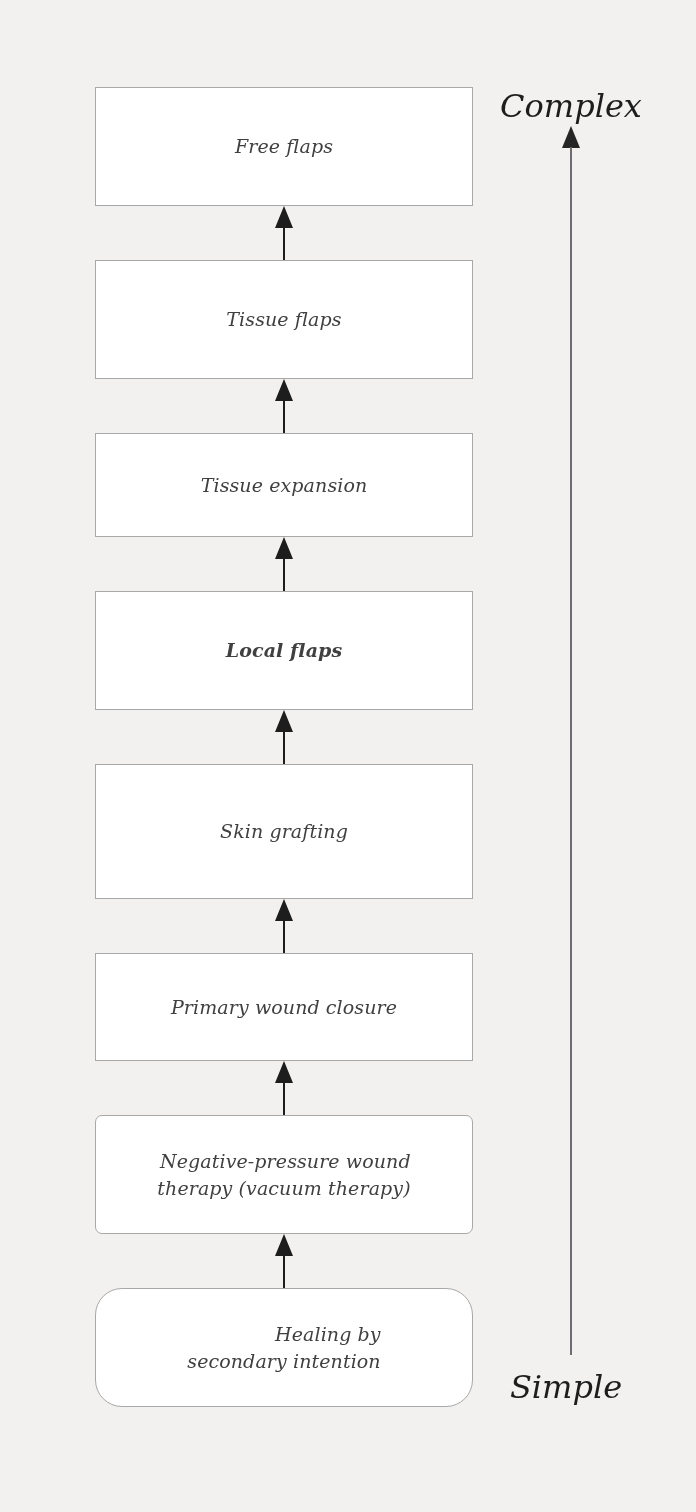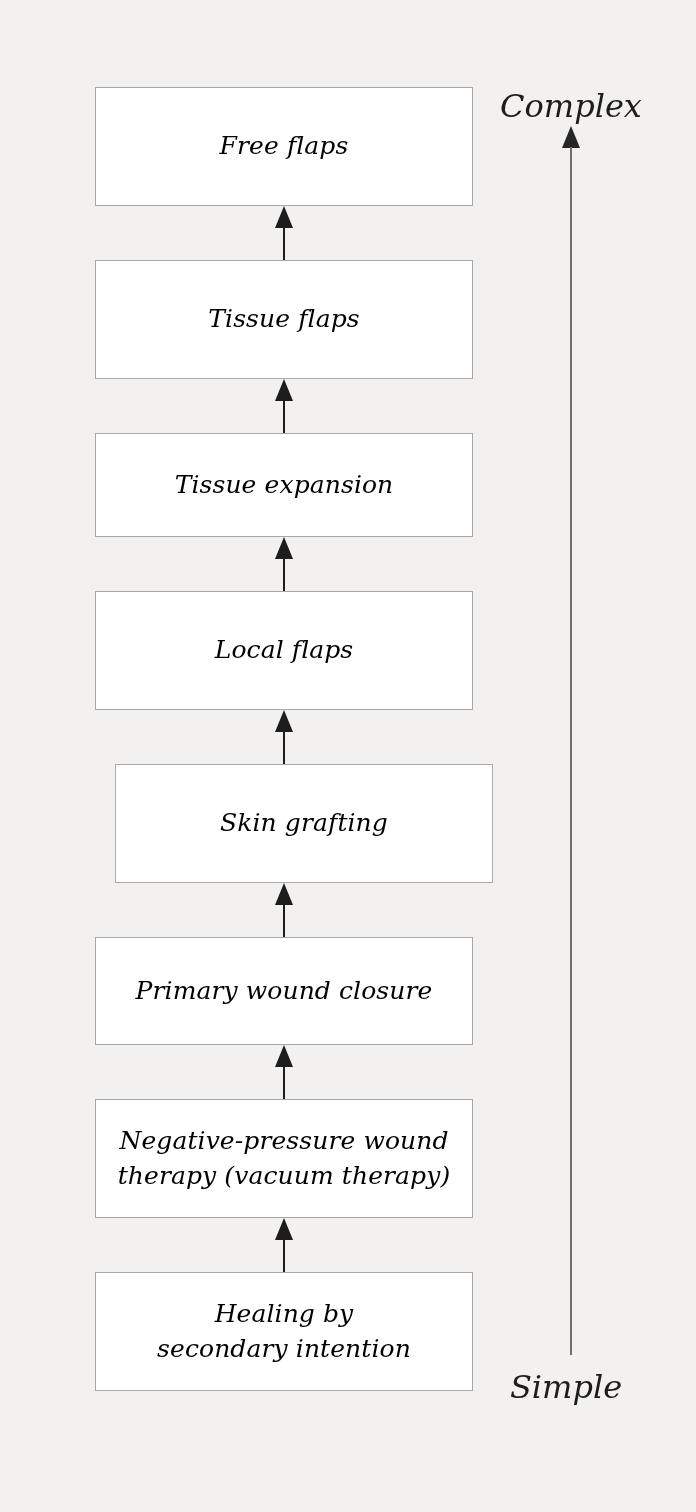--- a/index.html
+++ b/index.html
@@ -44,12 +44,13 @@
 
   .rung-label {
     font-style: italic;
-    font-size: 25px;
+    font-size: 19px;
     line-height: 1.38;
-    color: #000000;
+    color: #404040;
     letter-spacing: 0.1px;
     padding: 0 10px;
     white-space: pre-line;
+    text-align: right;
   }
 
   

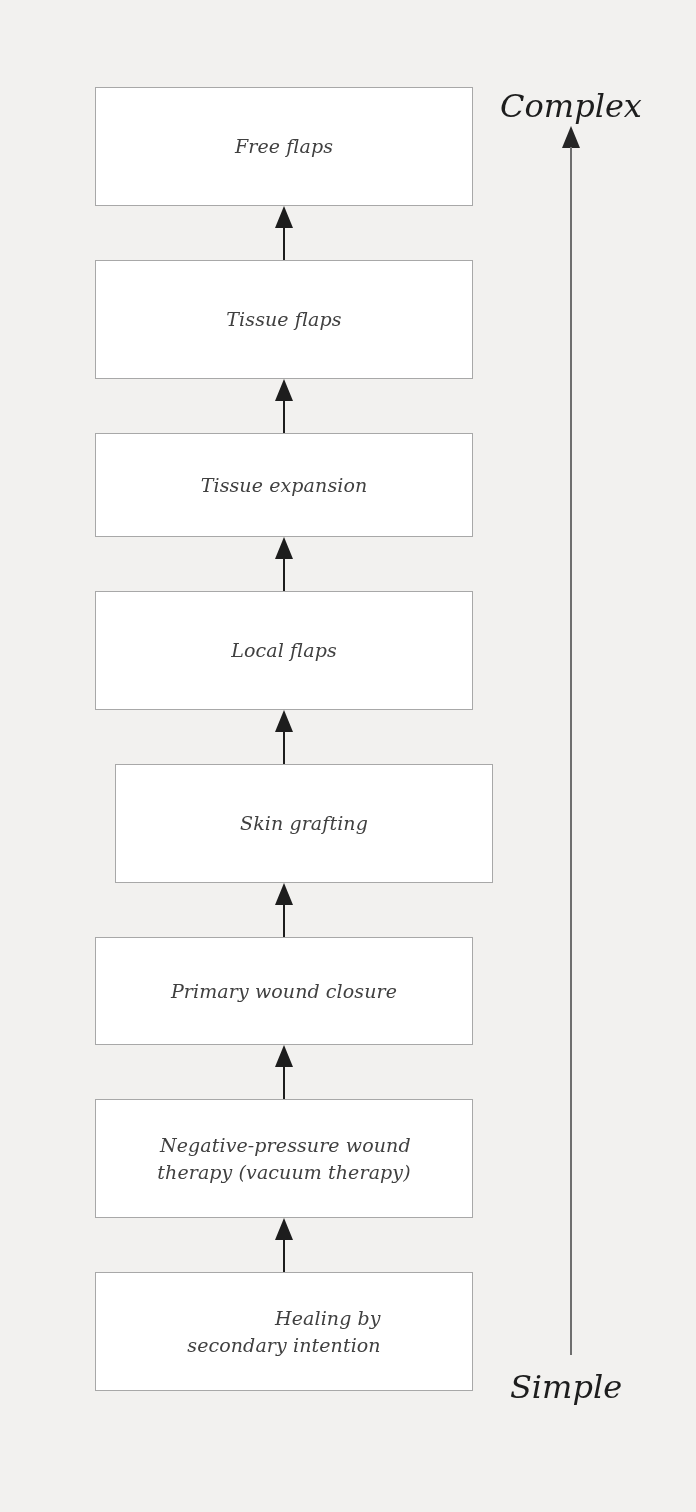--- a/index.html
+++ b/index.html
@@ -154,7 +154,7 @@
       <div class="head"></div>
     </div>
 
-    <div class="rung" style="height:119px;">
+    <div class="rung" style="height:119px;font-weight:bold;">
       <span class="rung-label">Local flaps</span>
     </div>
     <div class="connector">

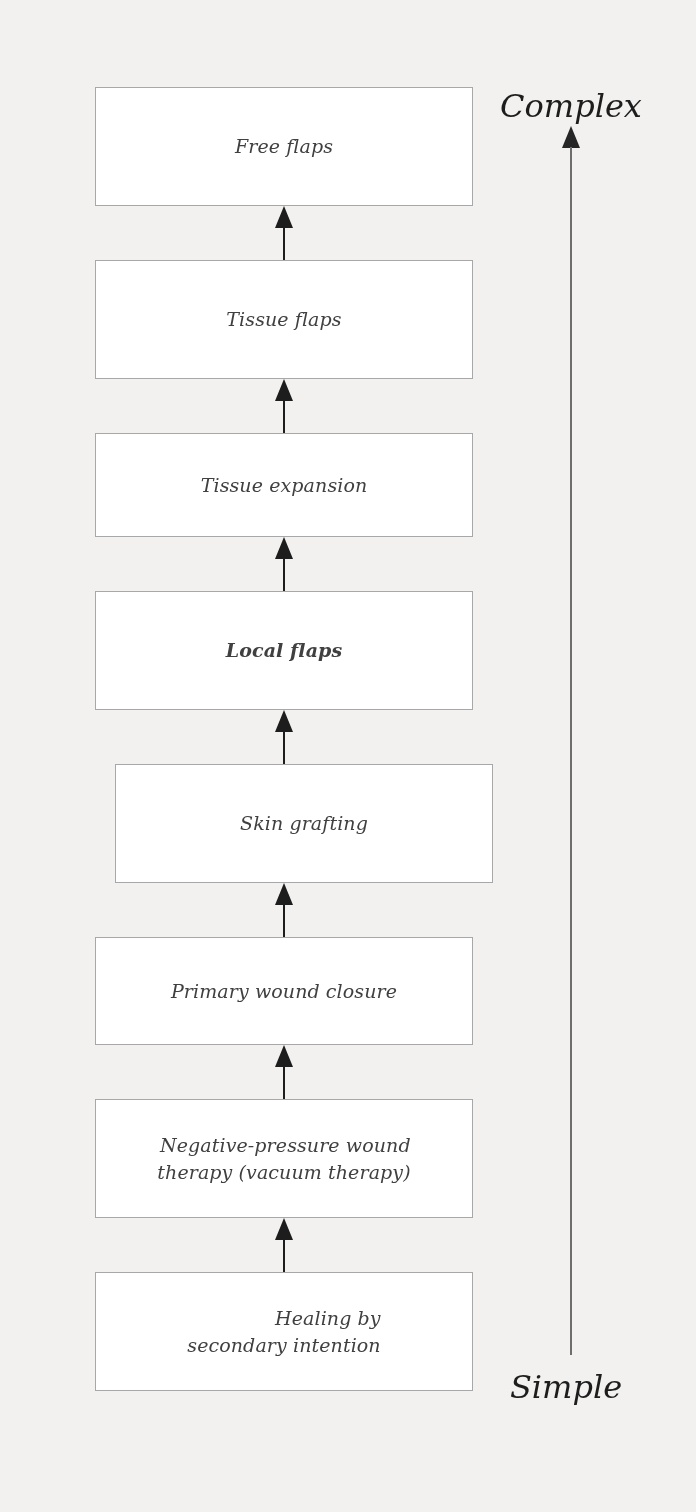--- a/index.html
+++ b/index.html
@@ -162,7 +162,7 @@
       <div class="head"></div>
     </div>
 
-    <div class="rung" style="height:119px;margin-left:20px;">
+    <div class="rung" style="height:135px;">
       <span class="rung-label">Skin grafting</span>
     </div>
     <div class="connector">

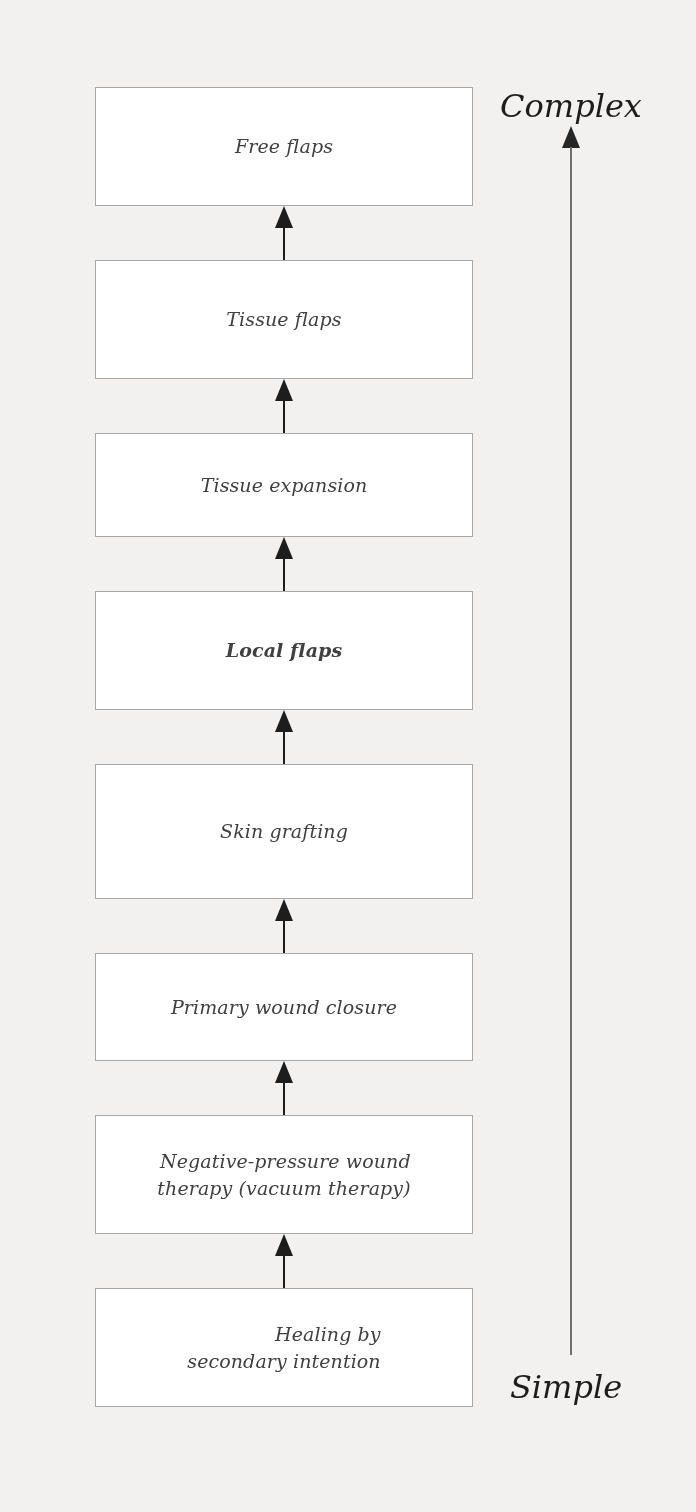--- a/index.html
+++ b/index.html
@@ -178,7 +178,7 @@
       <div class="head"></div>
     </div>
 
-    <div class="rung" style="height:119px;">
+    <div class="rung" style="height:119px;border-radius:7px;">
       <span class="rung-label">Negative-pressure wound
 therapy (vacuum therapy)</span>
     </div>

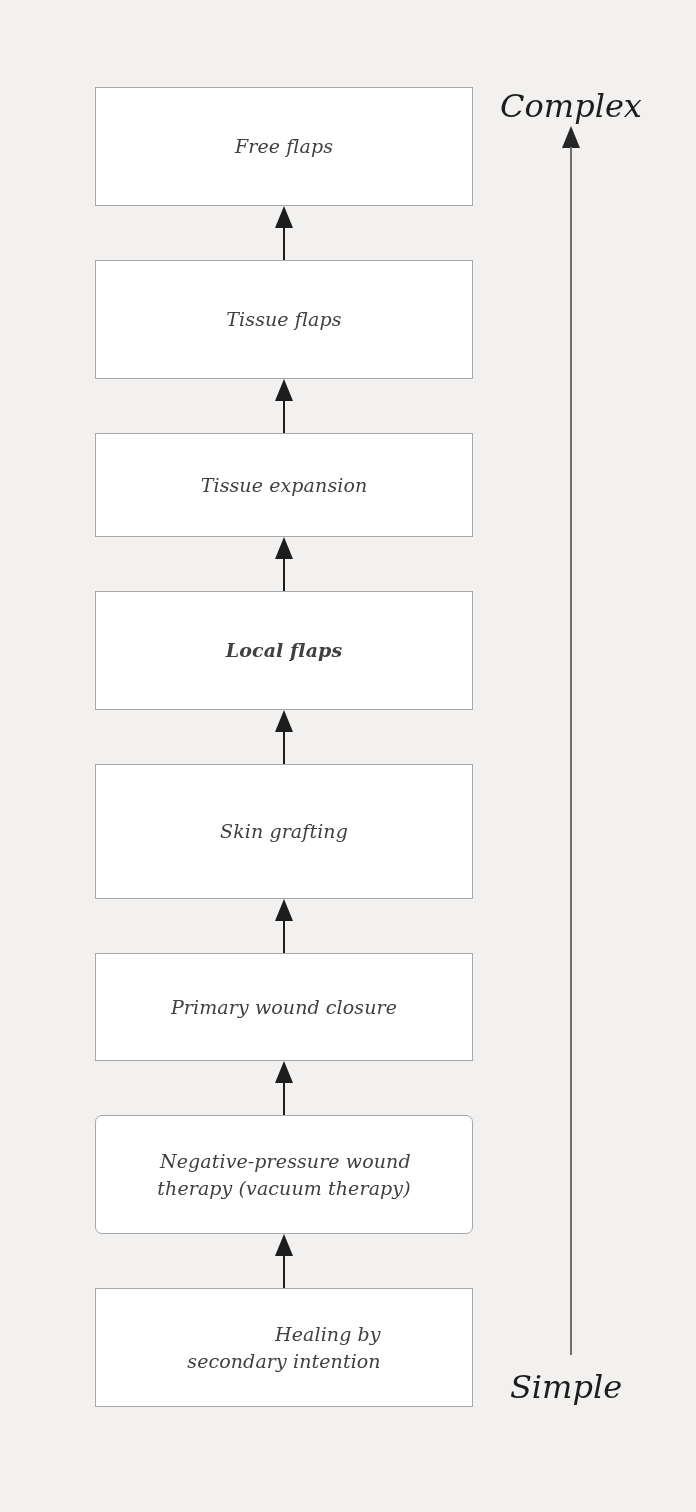--- a/index.html
+++ b/index.html
@@ -187,7 +187,7 @@
       <div class="head"></div>
     </div>
 
-    <div class="rung" style="height:119px;">
+    <div class="rung" style="height:119px;border-radius:27px;">
       <span class="rung-label">Healing by
 secondary intention</span>
     </div>

